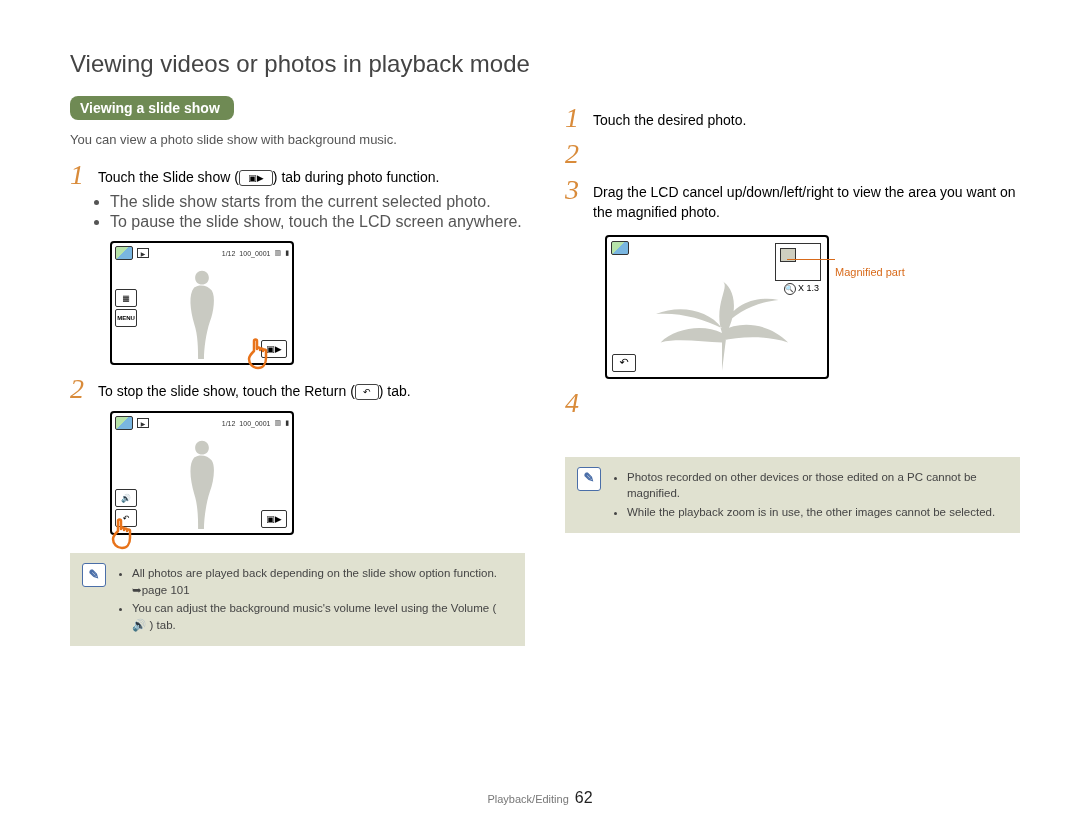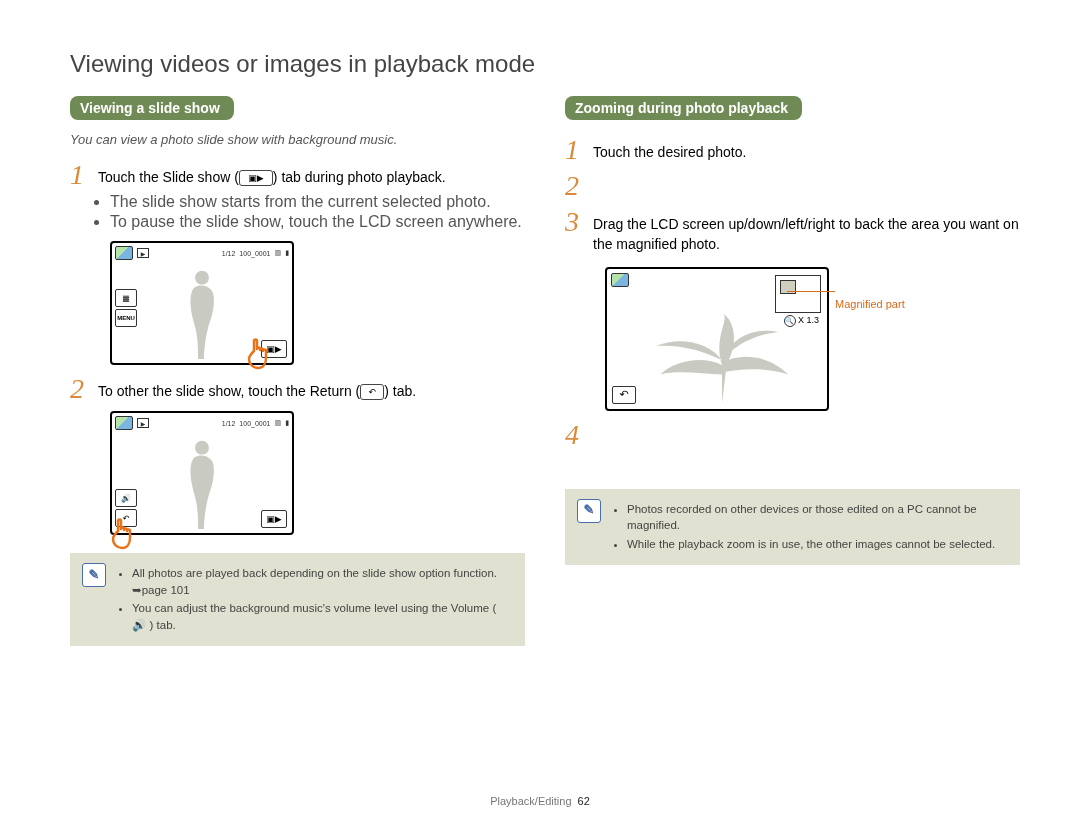--- a/index.html
+++ b/index.html
@@ -202,7 +202,7 @@
 <body>
 
 <div class="page">
-  <div class="page-title">Viewing videos or images in playback mode</div>
+  <div class="page-title">Viewing videos or photos in playback mode</div>
 
   <div class="cols">
 

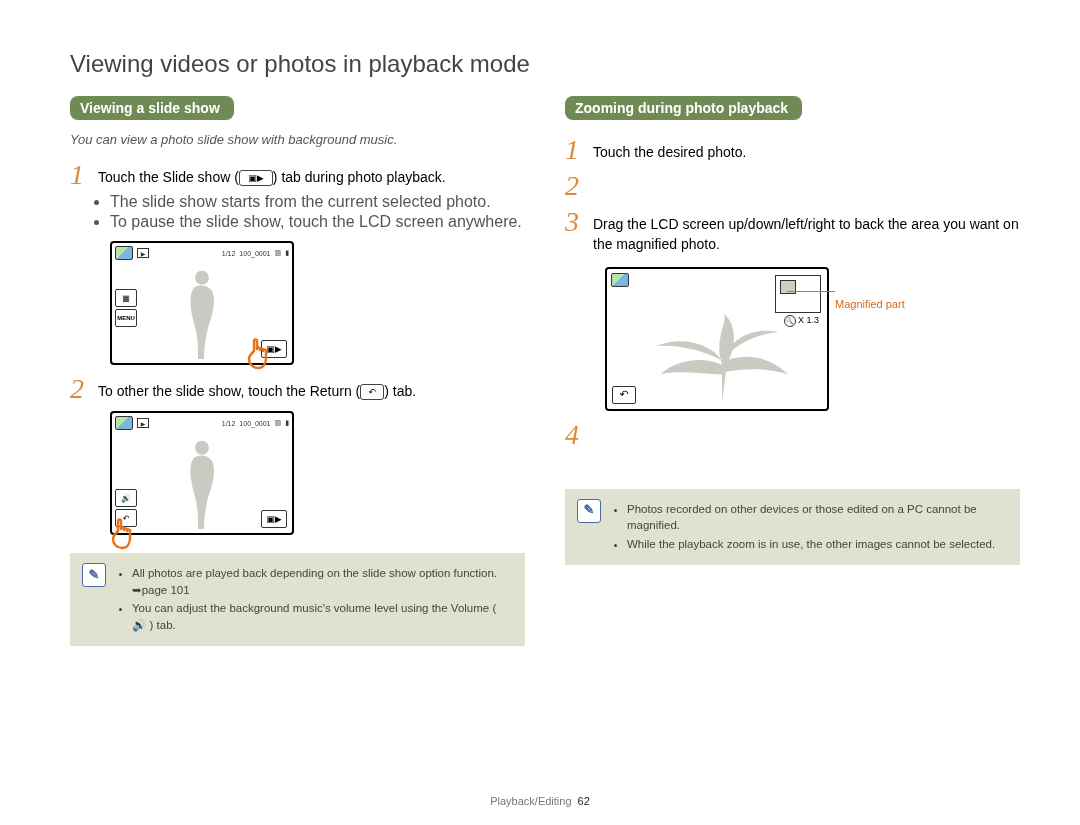--- a/index.html
+++ b/index.html
@@ -292,7 +292,6 @@
     </div>
 
     <div class="col">
-      <div class="section-pill">Zooming during photo playback</div>
 
       <div class="step">
         <div class="step-num">1</div>

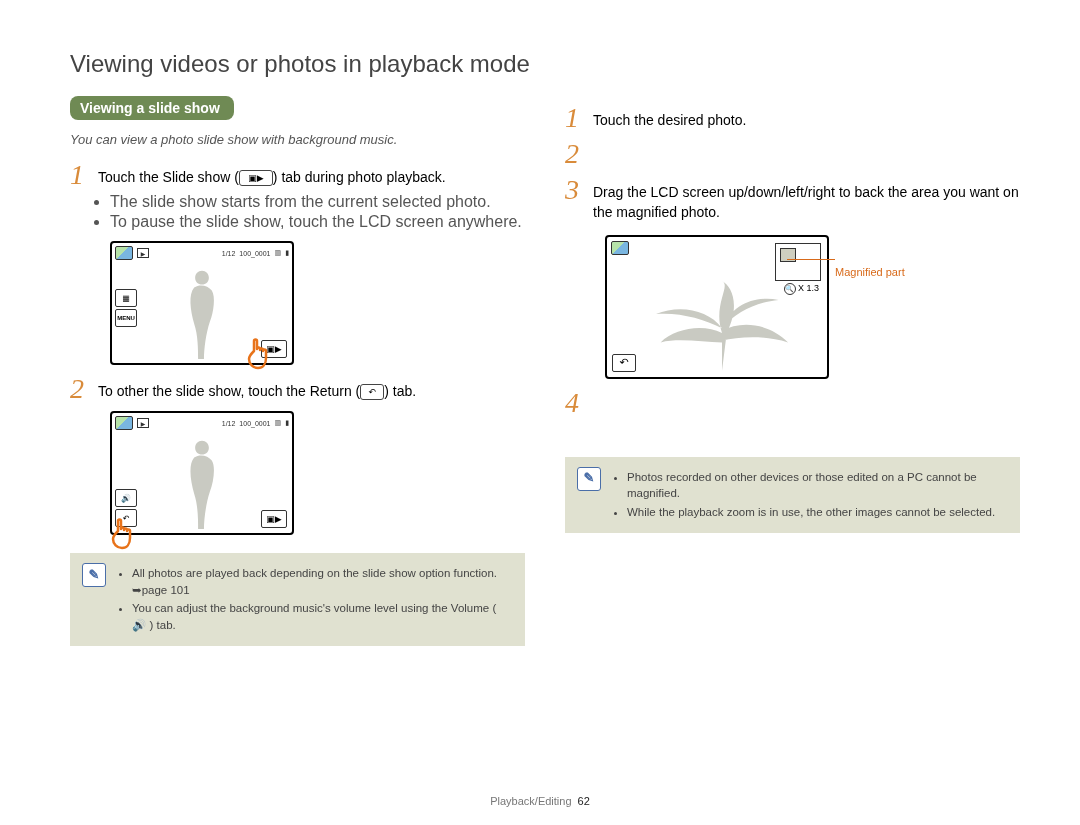--- a/index.html
+++ b/index.html
@@ -43,7 +43,6 @@
     font-size: 13px;
     color: #555;
     margin: 4px 0 14px 0;
-    font-style: italic;
   }
   .step {
     display: flex;

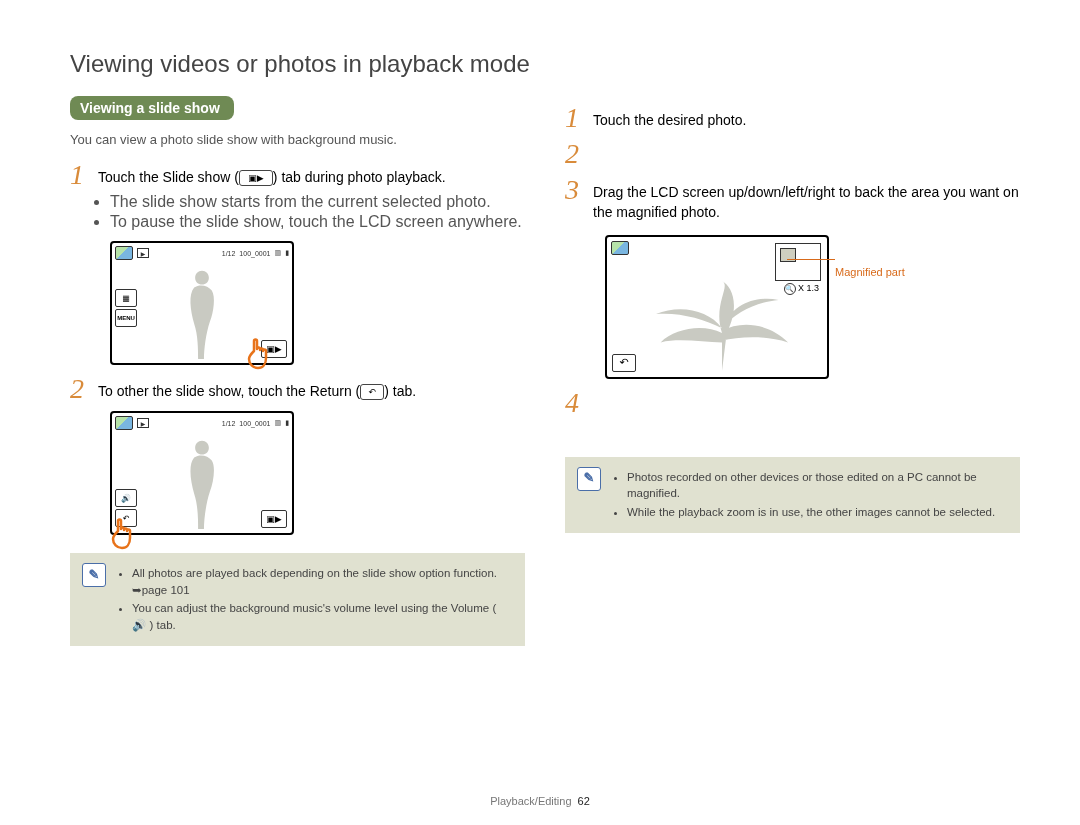--- a/index.html
+++ b/index.html
@@ -212,7 +212,7 @@
       <div class="step">
         <div class="step-num">1</div>
         <div class="step-body">
-          <span>Touch the Slide show (</span><span class="inline-ico">▣▶</span><span>) tab during photo playback.</span>
+          <span>Touch the Slide show (</span><span class="inline-ico">▣▶</span><span>) tab during photo function.</span>
         </div>
       </div>
       <ul class="sub-bullets">

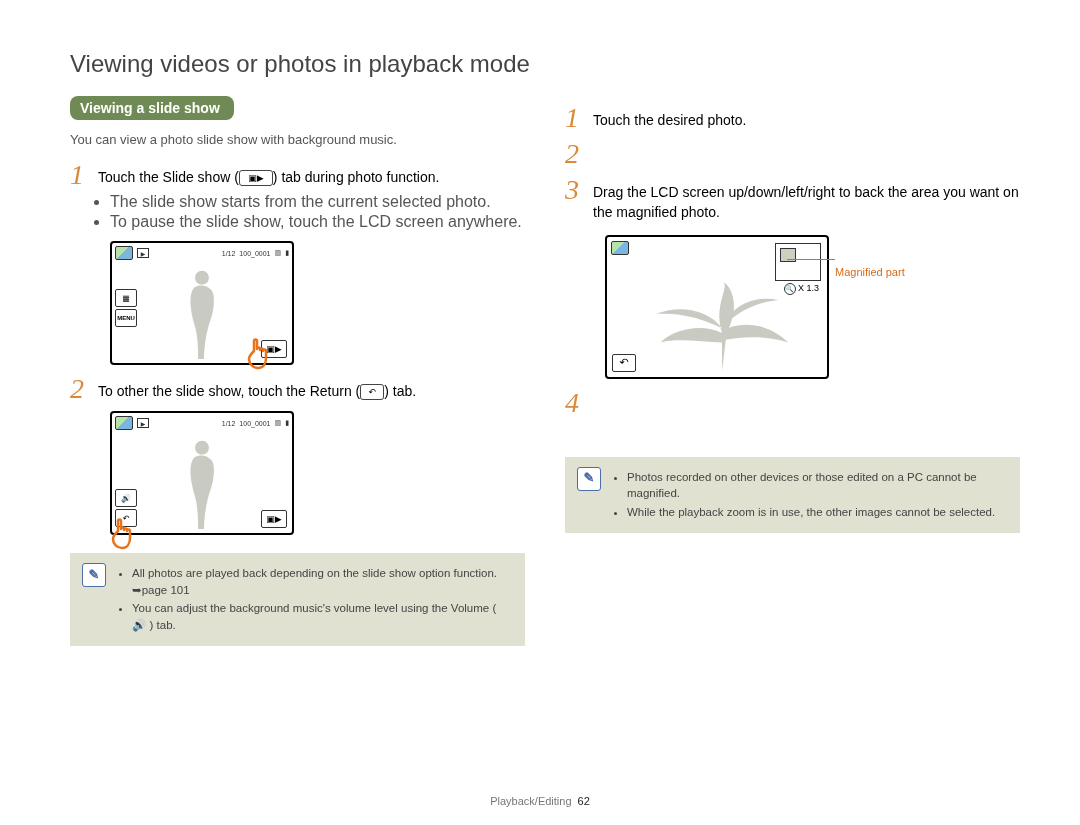--- a/index.html
+++ b/index.html
@@ -303,7 +303,7 @@
 
       <div class="step">
         <div class="step-num">3</div>
-        <div class="step-body">Drag the LCD screen up/down/left/right to back the area you want on the magnified photo.</div>
+        <div class="step-body">Drag the LCD cancel up/down/left/right to view the area you want on the magnified photo.</div>
       </div>
 
       <div style="position:relative">

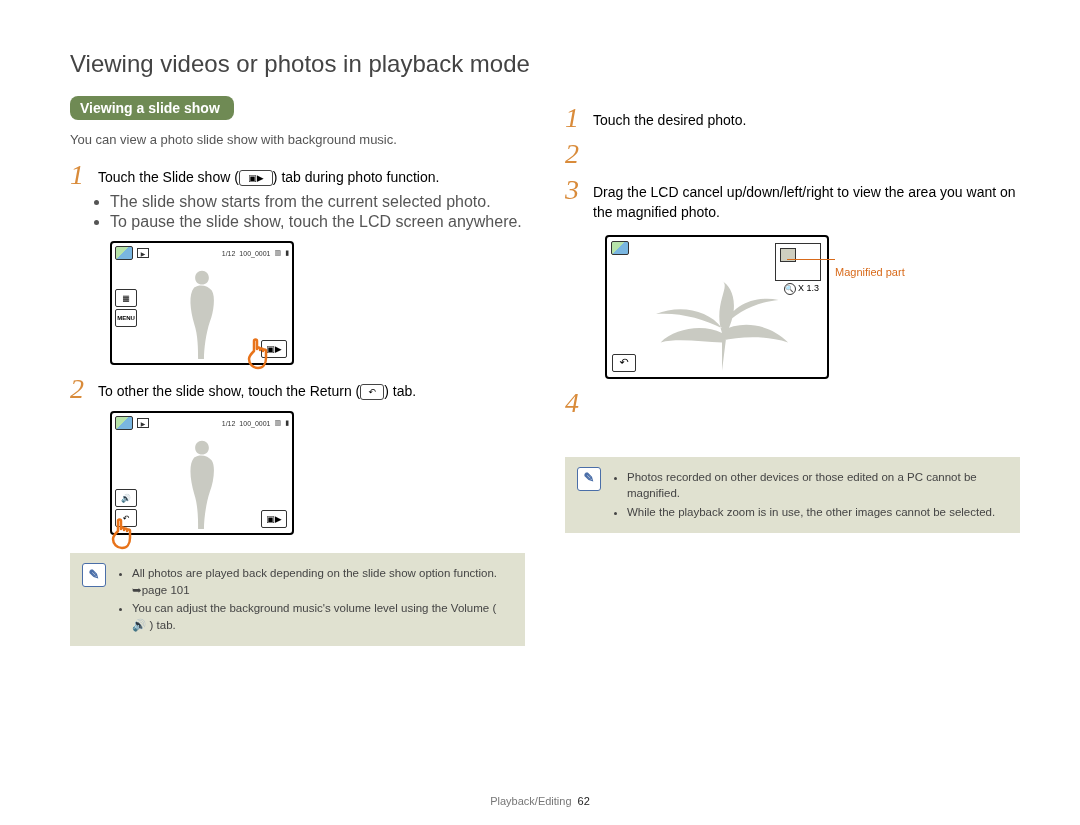--- a/index.html
+++ b/index.html
@@ -250,7 +250,7 @@
       <div class="step">
         <div class="step-num">2</div>
         <div class="step-body">
-          <span>To other the slide show, touch the Return (</span><span class="inline-ico small">↶</span><span>) tab.</span>
+          <span>To stop the slide show, touch the Return (</span><span class="inline-ico small">↶</span><span>) tab.</span>
         </div>
       </div>
 

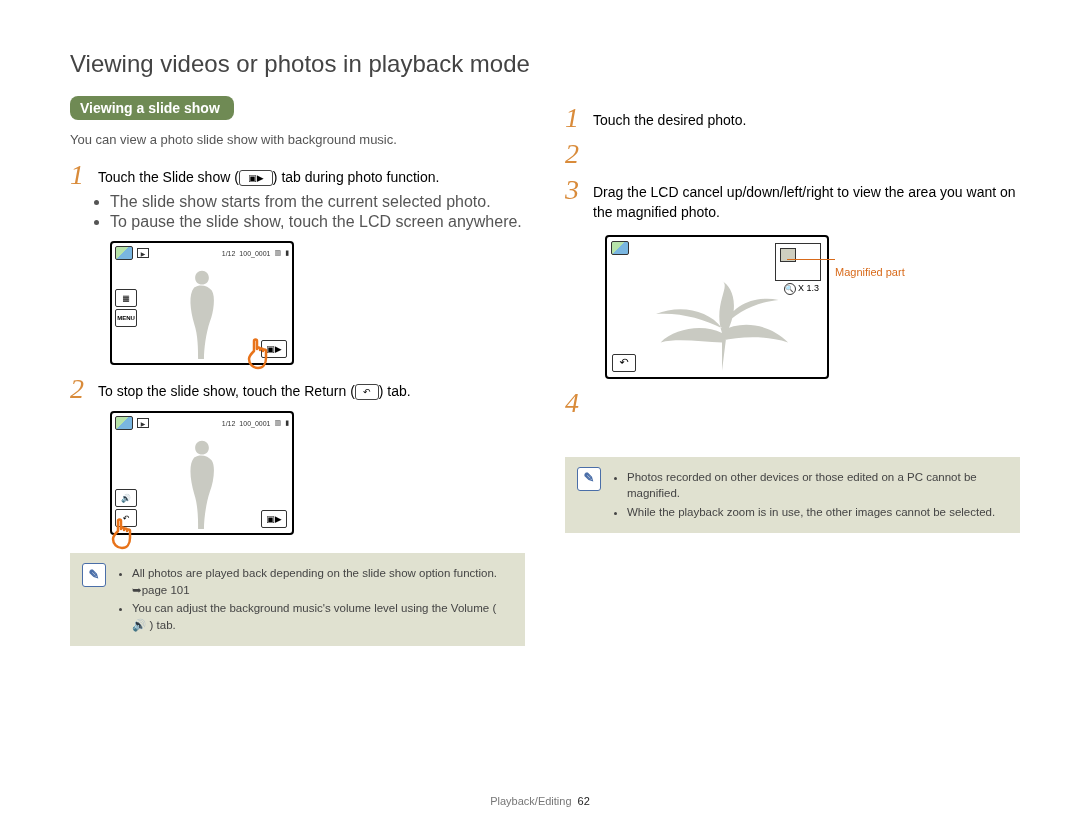--- a/index.html
+++ b/index.html
@@ -159,7 +159,7 @@
     font-size:11px;
     color:#777;
   }
-  .footer .pg{color:#222;font-size:11px;margin-left:6px;}
+  .footer .pg{color:#222;font-size:16px;margin-left:6px;}
   .inline-ico {
     display:inline-flex;align-items:center;justify-content:center;
     width:28px;height:14px;

